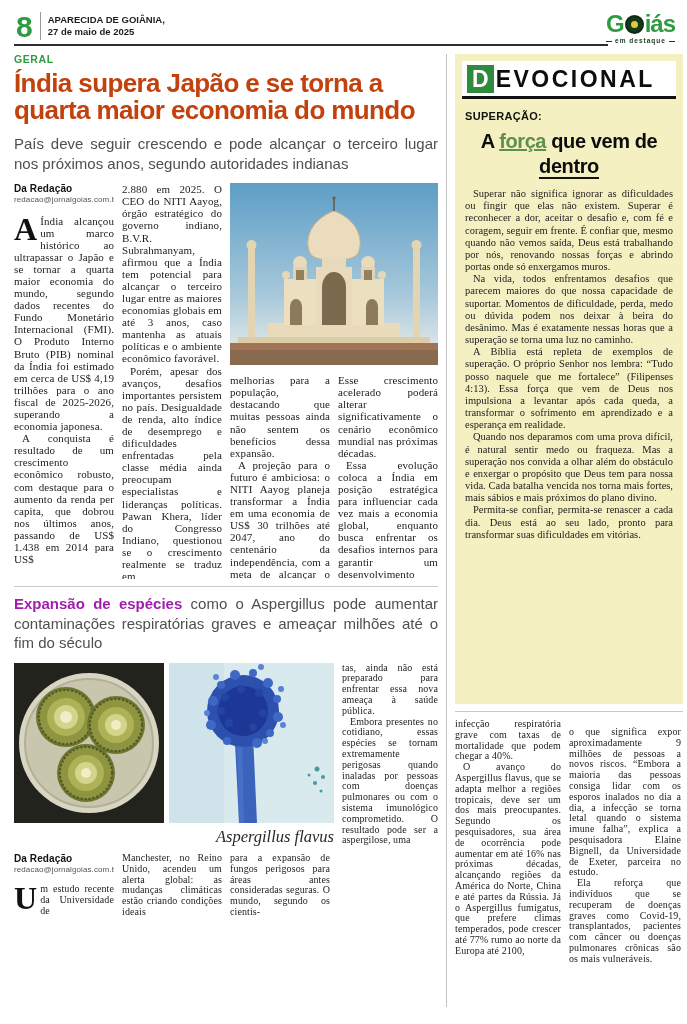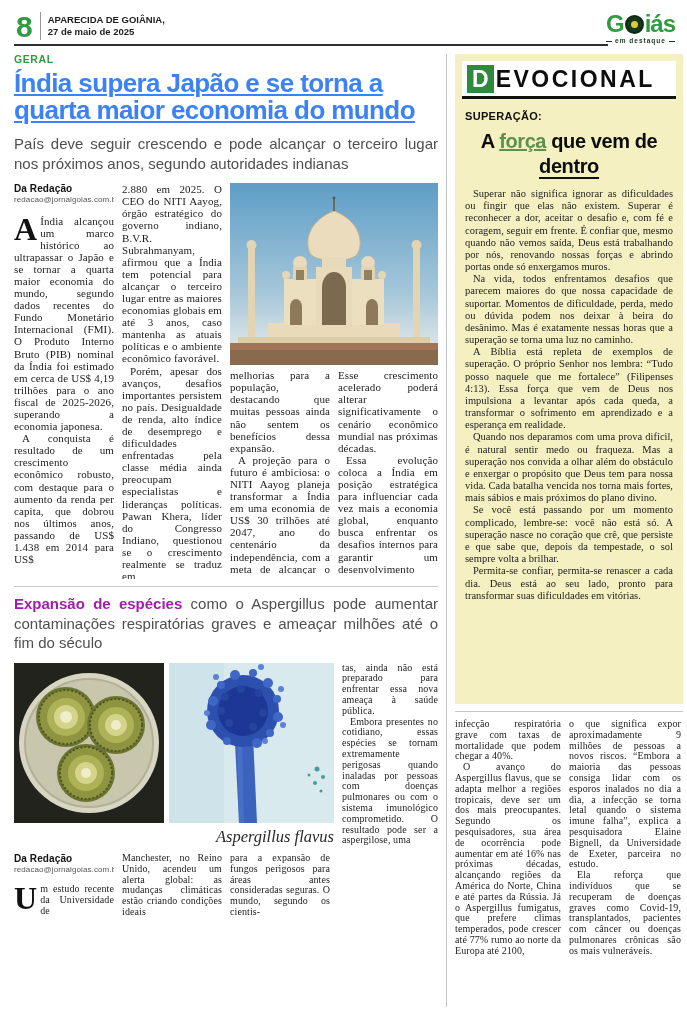--- a/index.html
+++ b/index.html
@@ -29,7 +29,7 @@
 
   
   .kicker { font:700 10.5px/1 "Liberation Sans", sans-serif; color:#2f9b41; letter-spacing:0.6px; margin-bottom:5px; }
-  .h1 { font:800 26px/1.07 "Liberation Sans", sans-serif; color:#3b82f6; letter-spacing:-0.6px; margin-bottom:9px;text-decoration:underline; }
+  .h1 { font:800 26px/1.07 "Liberation Sans", sans-serif; color:#c2410c; letter-spacing:-0.6px; margin-bottom:9px; }
   .deck { font:400 15px/1.3 "Liberation Sans", sans-serif; color:#4f4f4f; text-align:justify; margin-bottom:10px; }
   .deck .hl { color:#a21caf; font-weight:700; }
   .byline-name { font:700 10px/1.2 "Liberation Sans", sans-serif; color:#111; }

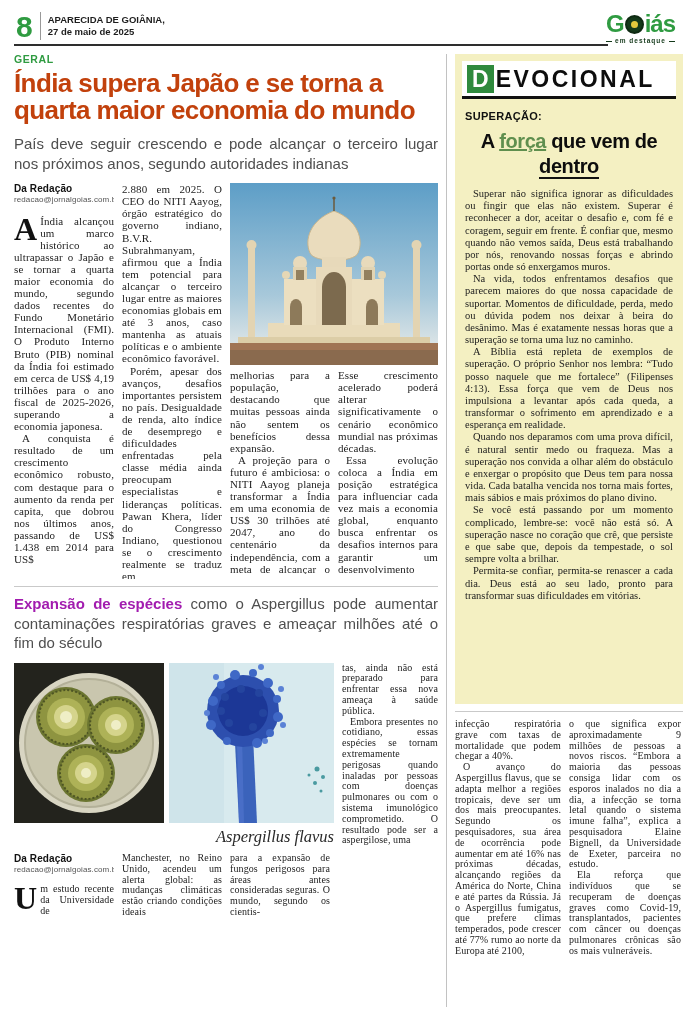--- a/index.html
+++ b/index.html
@@ -41,7 +41,7 @@
   .a1-body { display:flex; gap:8px; height:396px; overflow:hidden; margin-top:2px; }
   .colsm { width:100px; flex:none; overflow:hidden; }
   .a1-right { width:208px; flex:none; }
-  .a1-right-cols { display:flex; gap:8px; height:205px; overflow:hidden; }
+  .a1-right-cols { display:flex; gap:8px; margin-top:5px; height:205px; overflow:hidden; }
 
   .hdiv { border:none; border-top:1px solid #c9c9c9; margin:7px 0; }
 

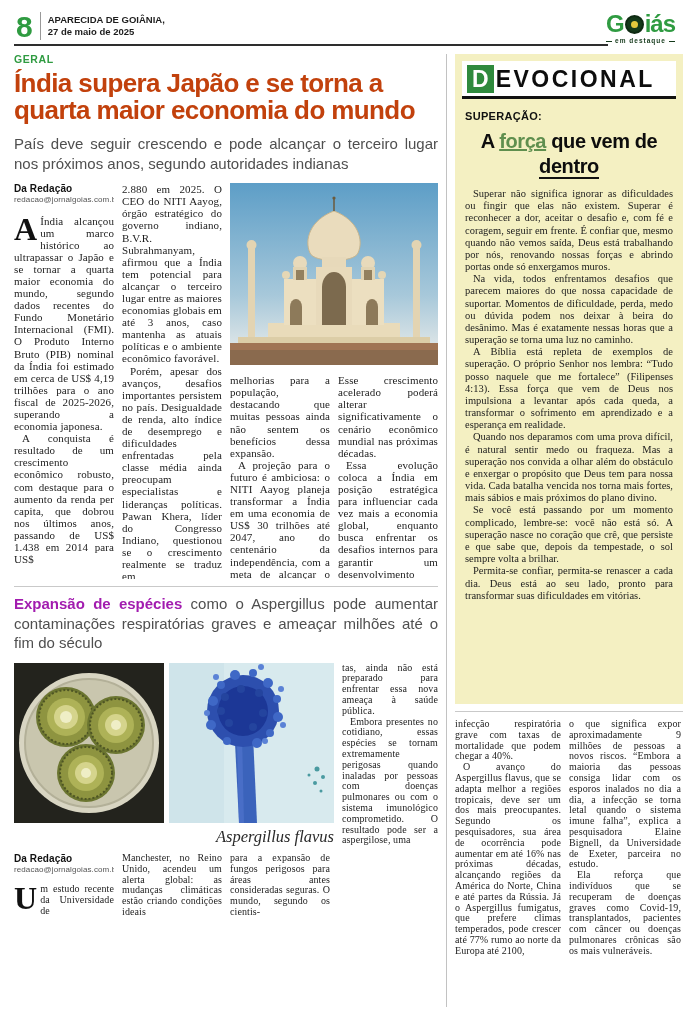--- a/index.html
+++ b/index.html
@@ -292,7 +292,6 @@
           <p>Na vida, todos enfrentamos desafios que parecem maiores do que nossa capacidade de suportar. Momentos de dificuldade, perda, medo ou dúvida podem nos deixar à beira do desânimo. Mas é exatamente nessas horas que a superação se torna uma luz no caminho.</p>
           <p>A Bíblia está repleta de exemplos de superação. O próprio Senhor nos lembra: “Tudo posso naquele que me fortalece” (Filipenses 4:13). Essa força que vem de Deus nos impulsiona a levantar após cada queda, a transformar o sofrimento em aprendizado e a esperança em realidade.</p>
           <p>Quando nos deparamos com uma prova difícil, é natural sentir medo ou fraqueza. Mas a superação nos convida a olhar além do obstáculo e enxergar o propósito que Deus tem para nossa vida. Cada batalha vencida nos torna mais fortes, mais sábios e mais próximos do plano divino.</p>
-          <p>Se você está passando por um momento complicado, lembre-se: você não está só. A superação nasce no coração que crê, que persiste e que sabe que, depois da tempestade, o sol sempre volta a brilhar.</p>
           <p>Permita-se confiar, permita-se renascer a cada dia. Deus está ao seu lado, pronto para transformar suas dificuldades em vitórias.</p>
         </div>
       </aside>

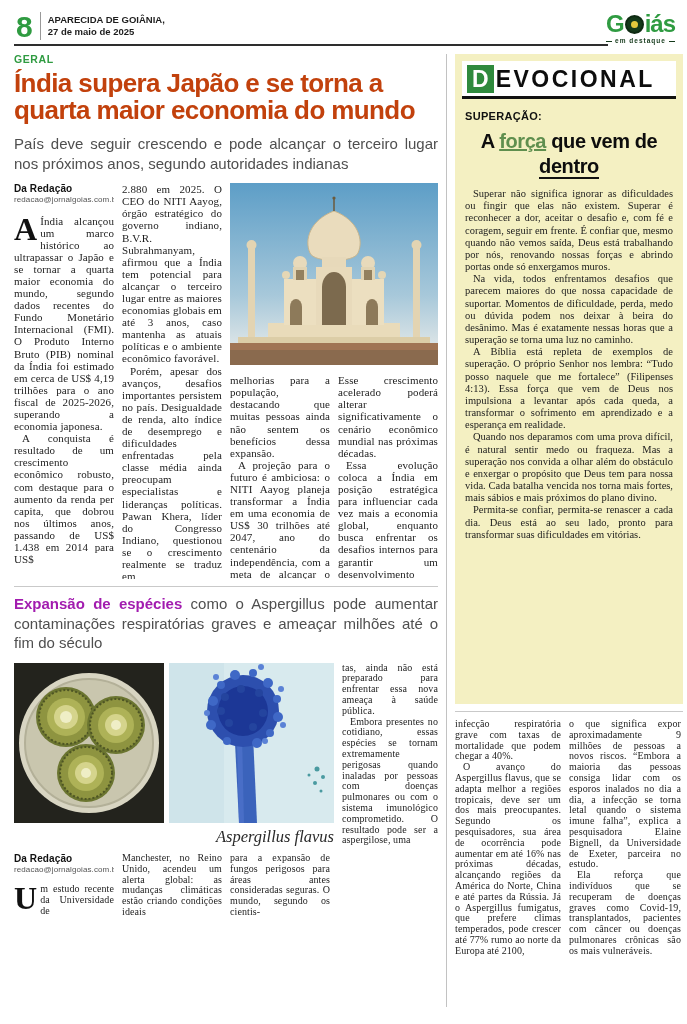--- a/index.html
+++ b/index.html
@@ -68,7 +68,7 @@
 
   .r-cols { display:flex; gap:8px; height:288px; overflow:hidden; }
   .colr1 { width:106px; flex:none; }
-  .colr2 { width:112px; flex:none; }
+  .colr2 { width:112px; flex:none;margin-top:8px; }
 </style>
 </head>
 <body>

